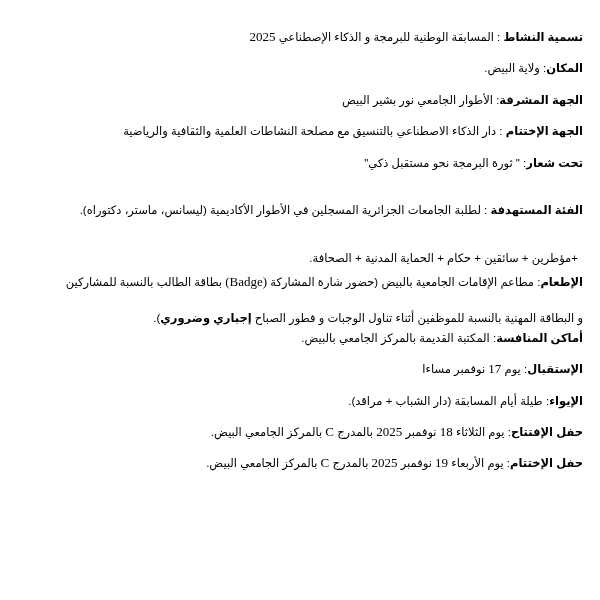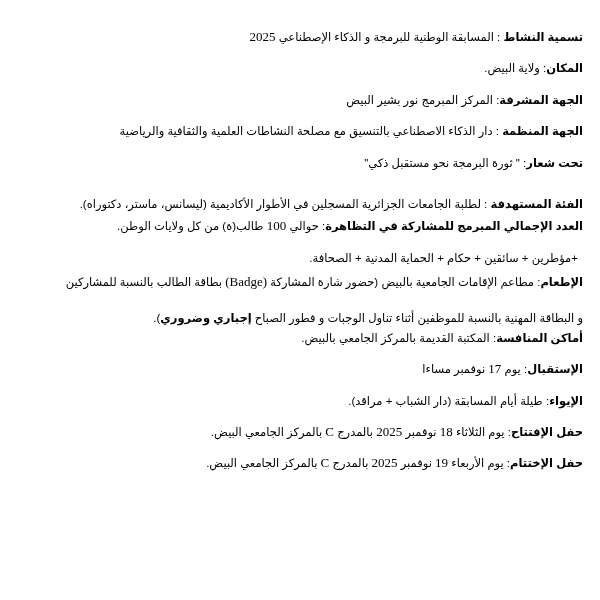--- a/index.html
+++ b/index.html
@@ -59,7 +59,7 @@
   </div>
 
   <div class="line" style="top:92px;">
-    <b>الجهة المشرفة</b><span>: </span><span>المركز المبرمج نور بشير البيض</span>
+    <b>الجهة المشرفة</b><span>: </span><span>الأطوار الجامعي نور بشير البيض</span>
   </div>
 
   <div class="line" style="top:123px;">

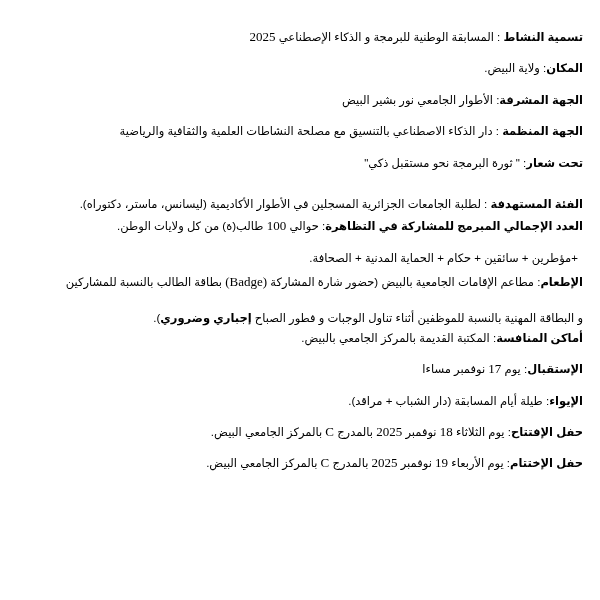--- a/index.html
+++ b/index.html
@@ -63,7 +63,7 @@
   </div>
 
   <div class="line" style="top:123px;">
-    <b>الجهة المنظمة</b><span> : </span><span>دار الذكاء الاصطناعي بالتنسيق مع مصلحة النشاطات العلمية والثقافية والرياضية</span>
+    <b>الجهة الإختتام</b><span> : </span><span>دار الذكاء الاصطناعي بالتنسيق مع مصلحة النشاطات العلمية والثقافية والرياضية</span>
   </div>
 
   <div class="line" style="top:155px;">

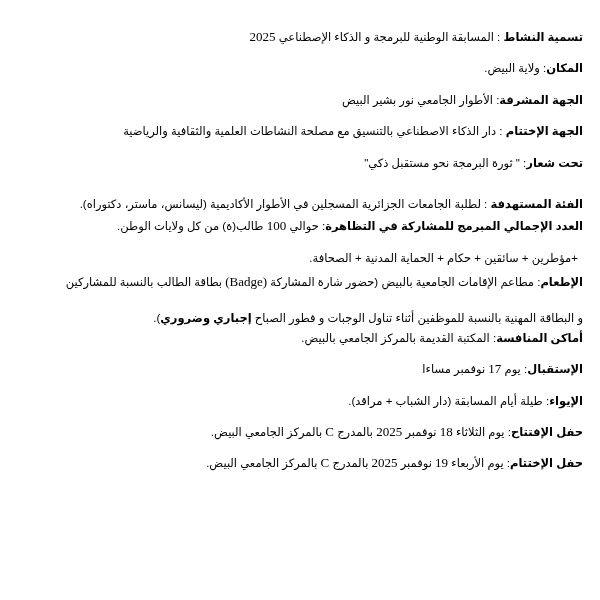--- a/index.html
+++ b/index.html
@@ -70,7 +70,7 @@
     <b>تحت شعار</b><span>: </span><span>" ثورة البرمجة نحو مستقبل ذكي"</span>
   </div>
 
-  <div class="line" style="top:196px;margin-left:12px;">
+  <div class="line" style="top:202px;margin-left:12px;">
     <b>الفئة المستهدفة</b><span> : </span><span>لطلبة الجامعات الجزائرية المسجلين في الأطوار الأكاديمية (ليسانس، ماستر، دكتوراه).</span>
   </div>
 

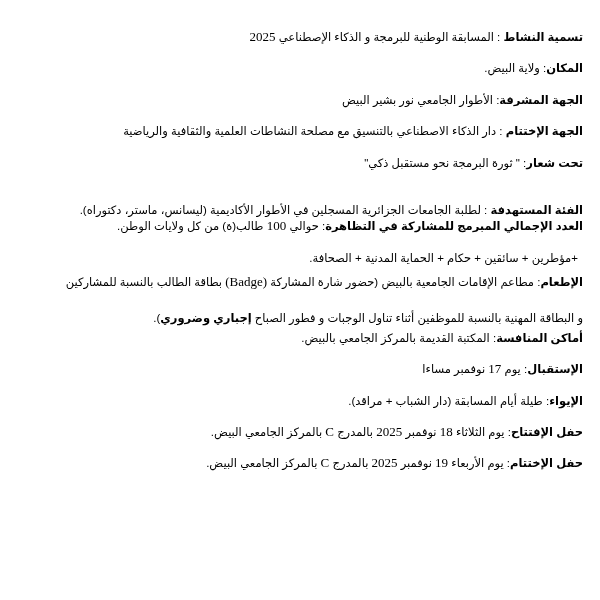--- a/index.html
+++ b/index.html
@@ -74,9 +74,6 @@
     <b>الفئة المستهدفة</b><span> : </span><span>لطلبة الجامعات الجزائرية المسجلين في الأطوار الأكاديمية (ليسانس، ماستر، دكتوراه).</span>
   </div>
 
-  <div class="line" style="top:218px;">
-    <b>العدد الإجمالي المبرمج للمشاركة في التظاهرة</b><span>: </span><span>حوالي </span><span class="num">100</span><span> طالب(ة) من كل ولايات الوطن.</span>
-  </div>
 
   <div class="line" style="top:250px; right:22px;">
     <span>+مؤطرين + سائقين + حكام + الحماية المدنية + الصحافة.</span>

